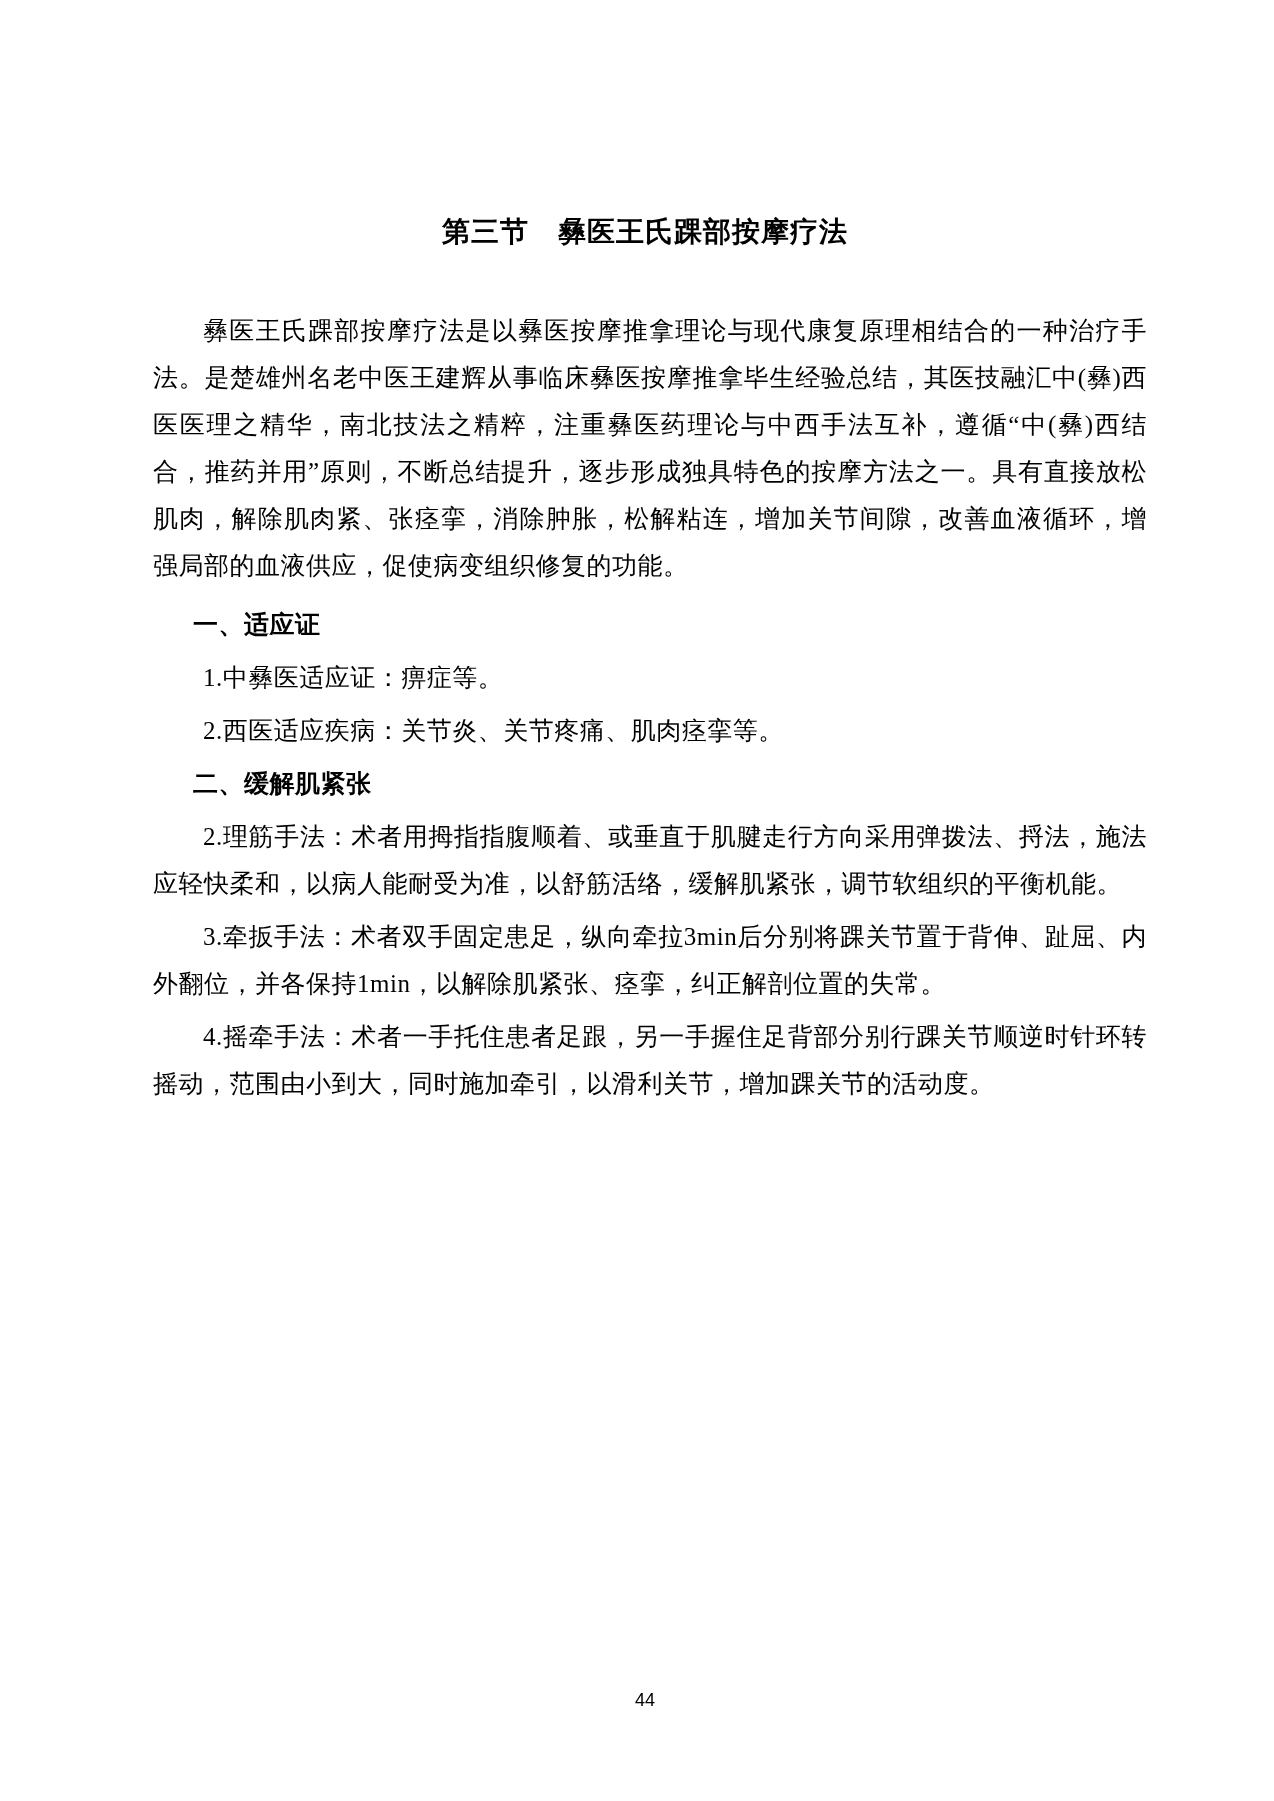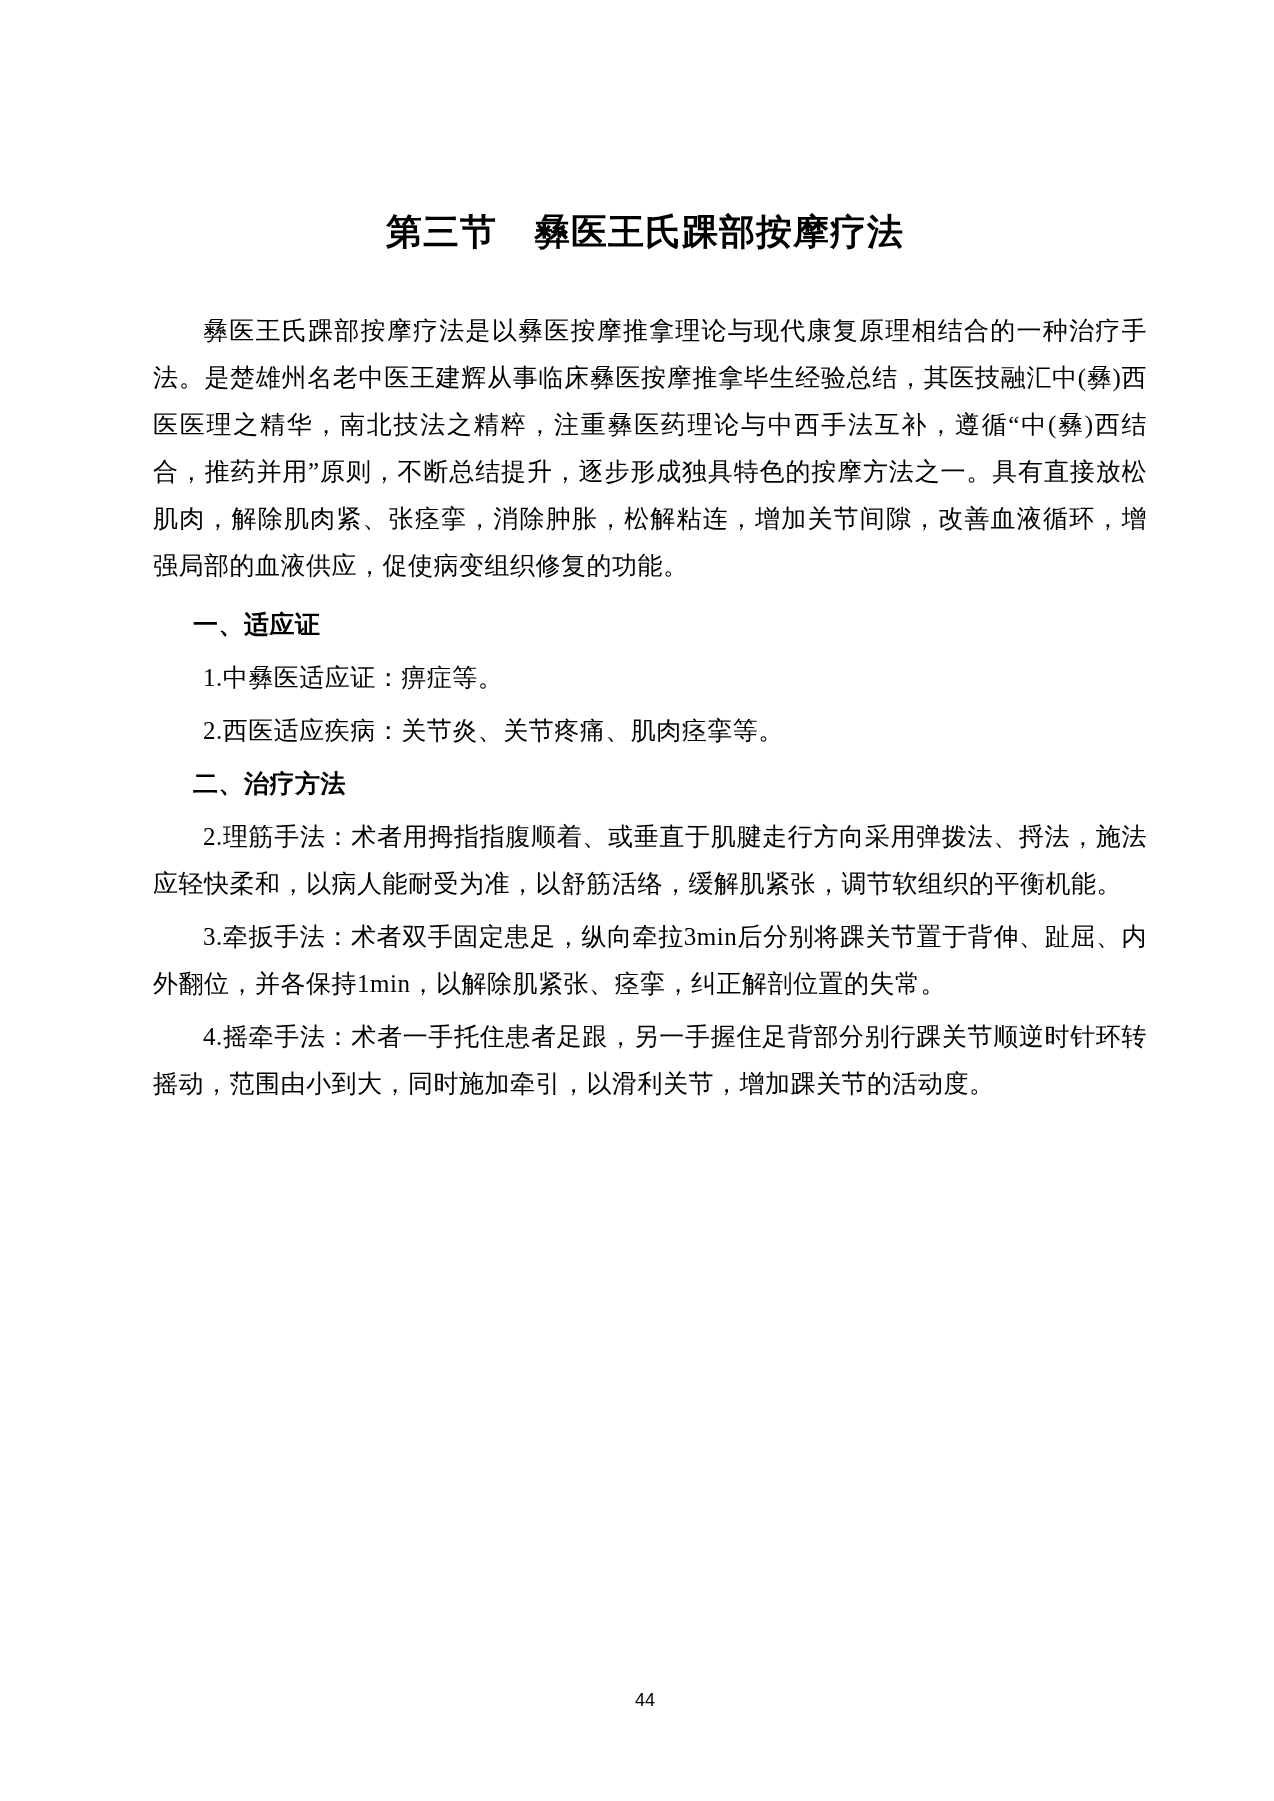--- a/index.html
+++ b/index.html
@@ -25,7 +25,7 @@
   }
   .doc-title {
     margin: 212px 0 0 0;
-    font-size: 36px;
+    font-size: 28px;
     line-height: 40px;
     font-weight: bold;
     text-align: center;

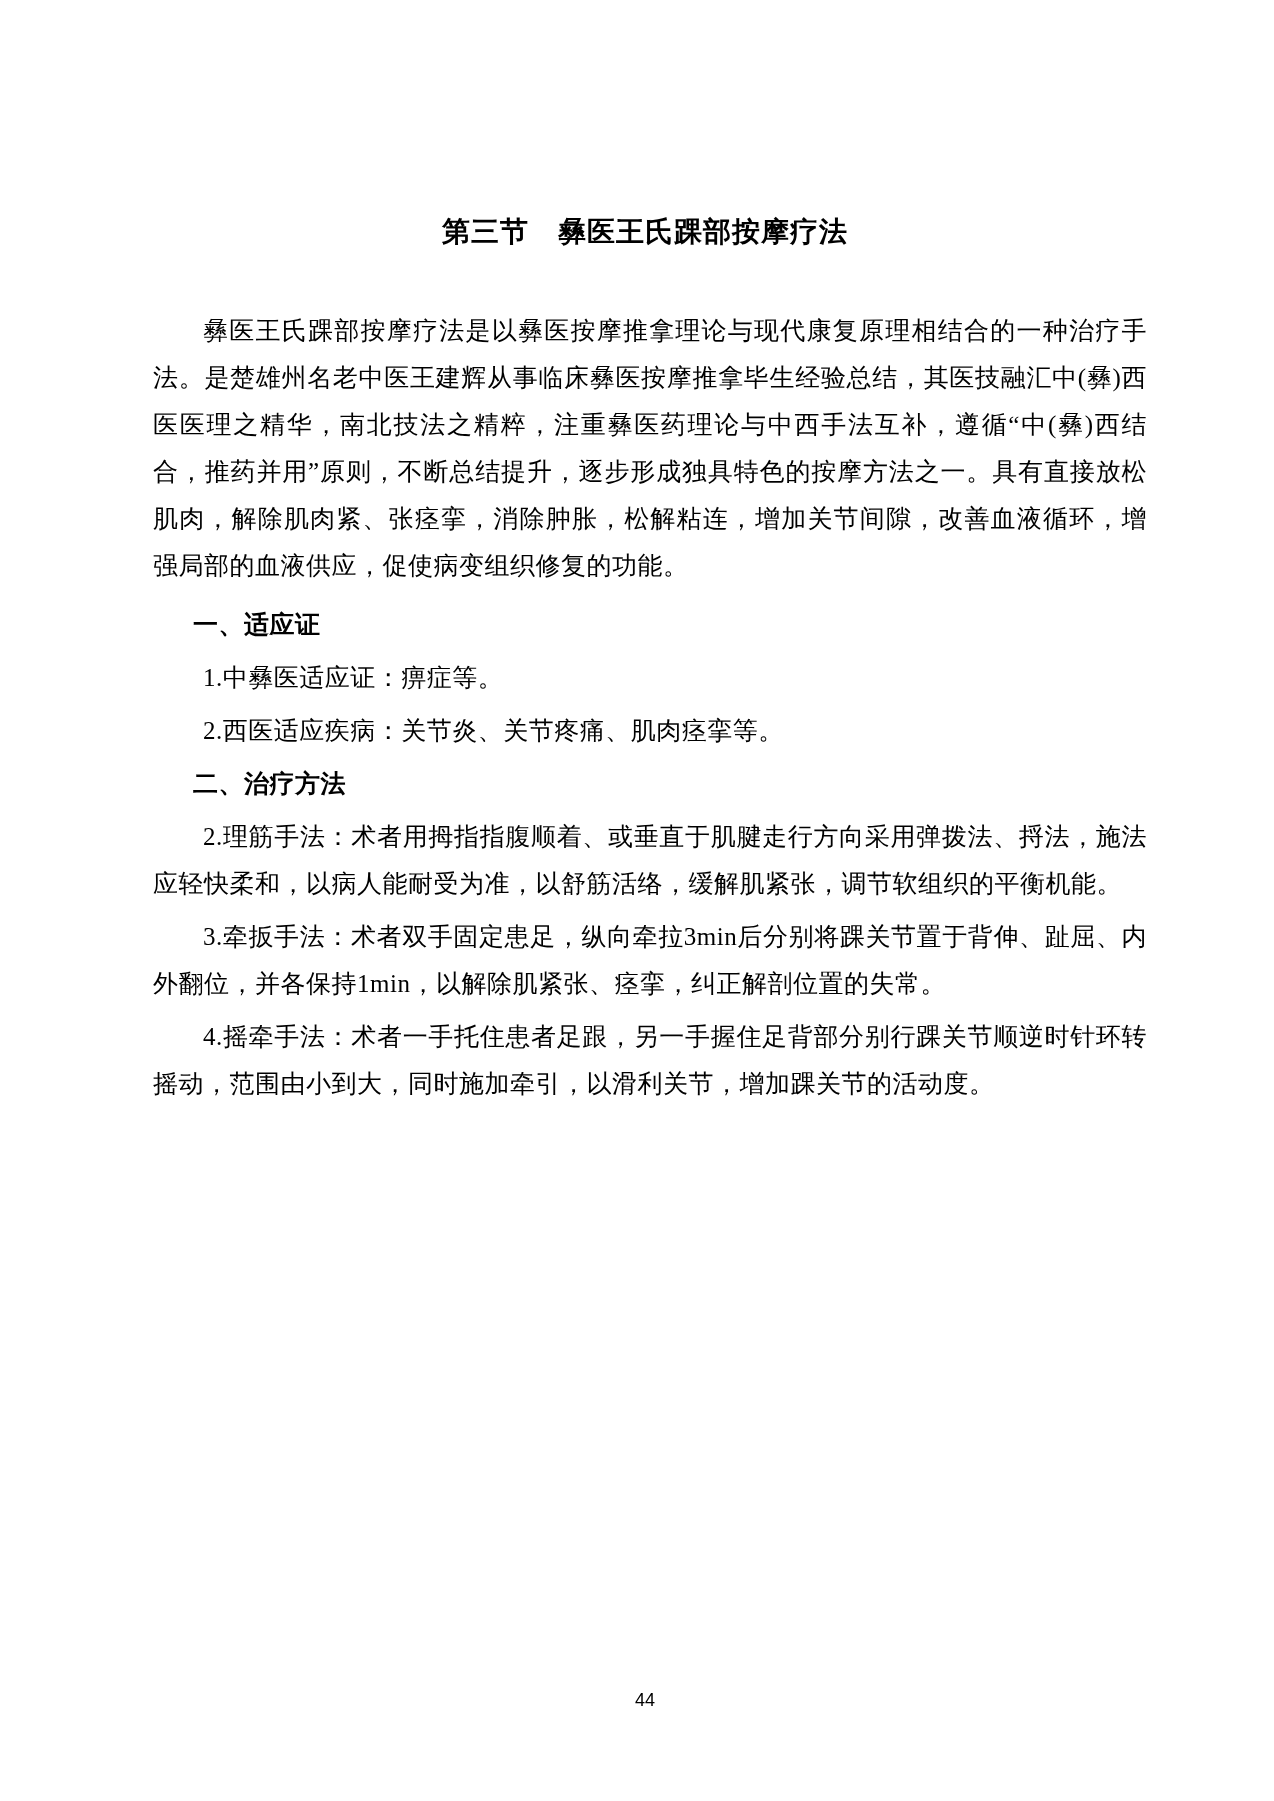--- a/index.html
+++ b/index.html
@@ -85,7 +85,7 @@
 
     <p class="para indent">2.西医适应疾病：关节炎、关节疼痛、肌肉痉挛等。</p>
 
-    <h2 class="heading heading-2">二、治疗方法</h2>
+    <h2 class="heading heading-2">二、缓解肌紧张</h2>
 
 
     <p class="para indent">2.理筋手法：术者用拇指指腹顺着、或垂直于肌腱走行方向采用弹拨法、捋法，施法应轻快柔和，以病人能耐受为准，以舒筋活络，缓解肌紧张，调节软组织的平衡机能。</p>

